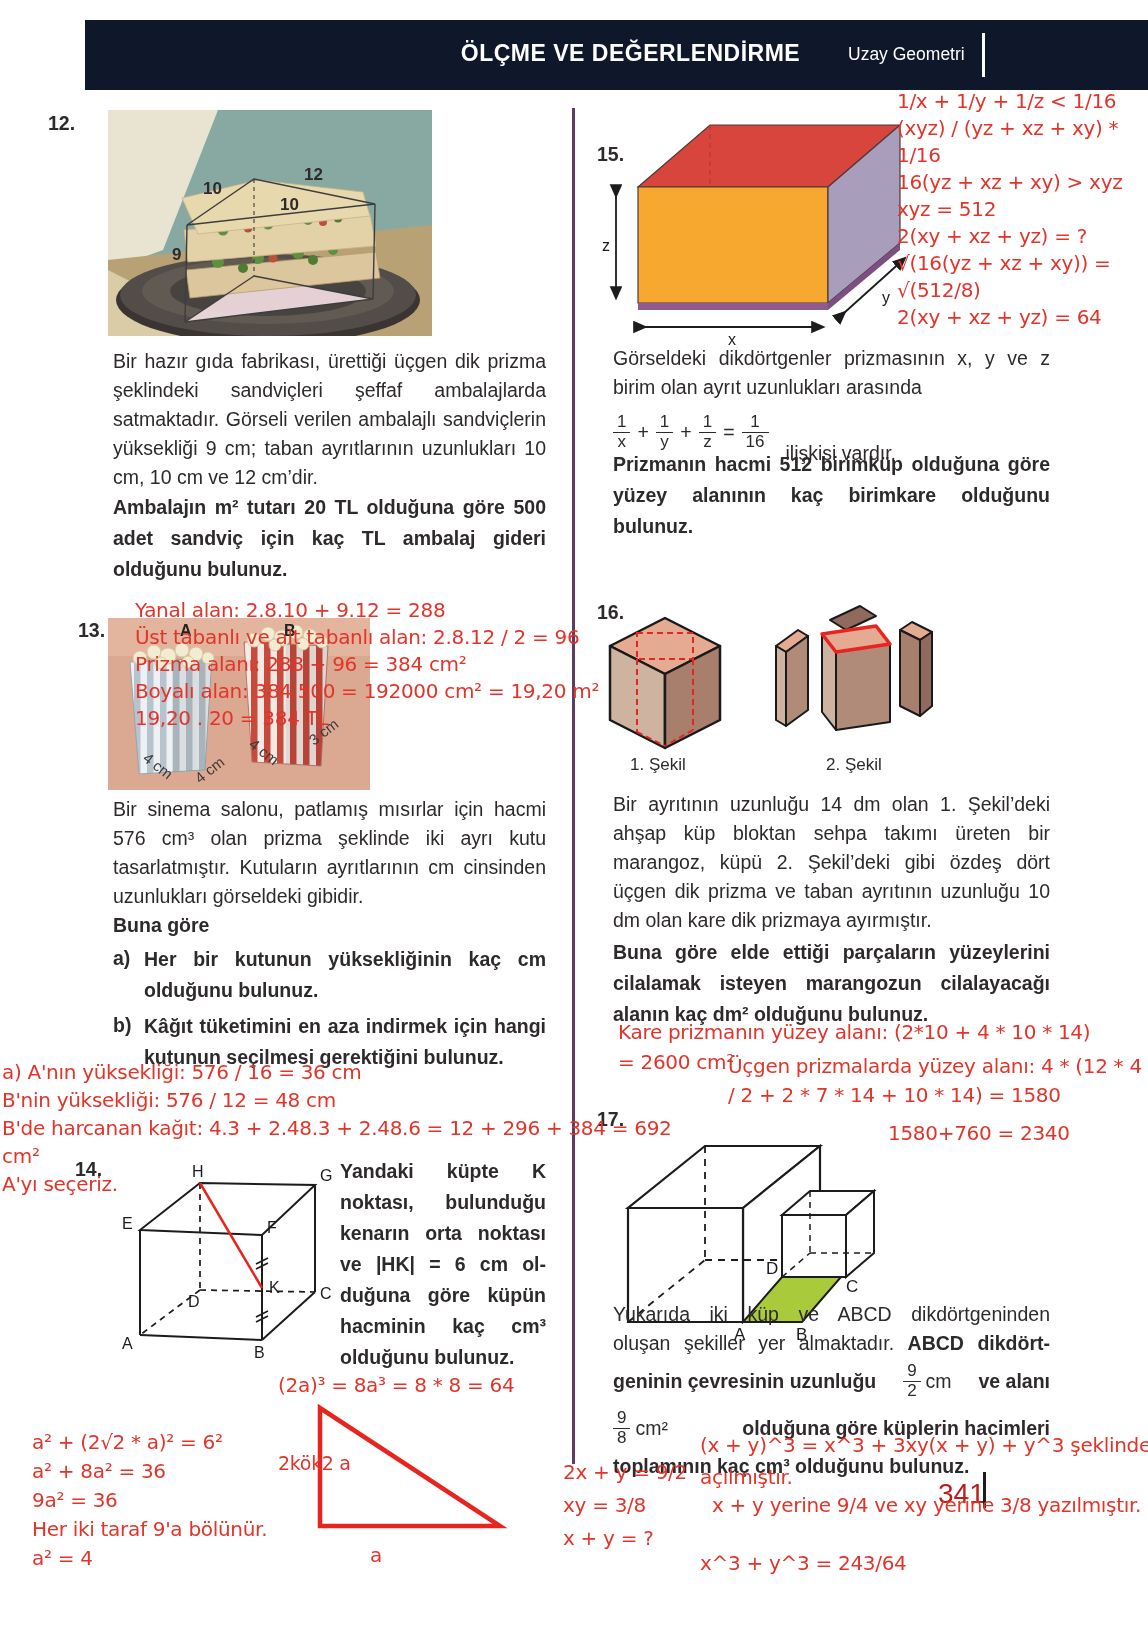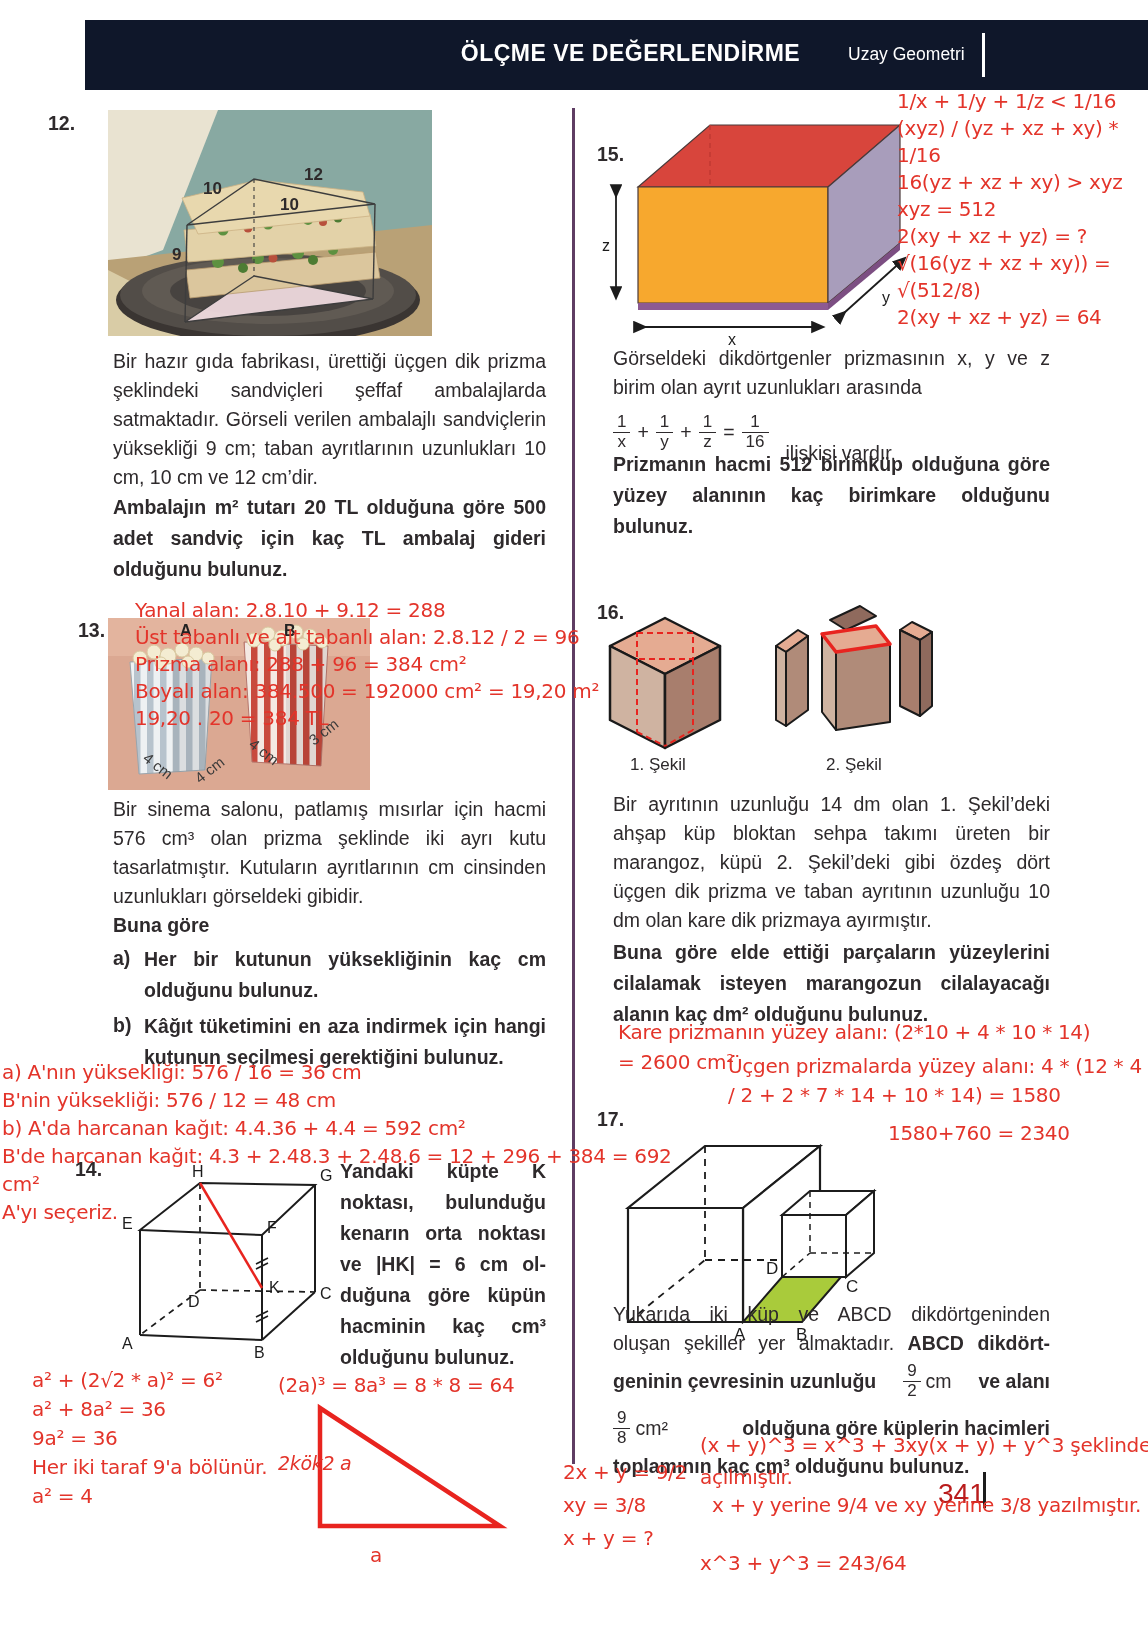--- a/index.html
+++ b/index.html
@@ -158,7 +158,6 @@
 <div class="red" style="left:2px;top:1058px;line-height:28px;">
   <div class="redline">a) A'nın yüksekliği: 576 / 16 = 36 cm</div>
   <div class="redline">B'nin yüksekliği: 576 / 12 = 48 cm</div>
-  <div class="redline">b) A'da harcanan kağıt: 4.4.36 + 4.4 = 592 cm²</div>
   <div class="redline">B'de harcanan kağıt: 4.3 + 2.48.3 + 2.48.6 = 12 + 296 + 384 = 692</div>
   <div class="redline">cm²</div>
   <div class="redline">A'yı seçeriz.</div>

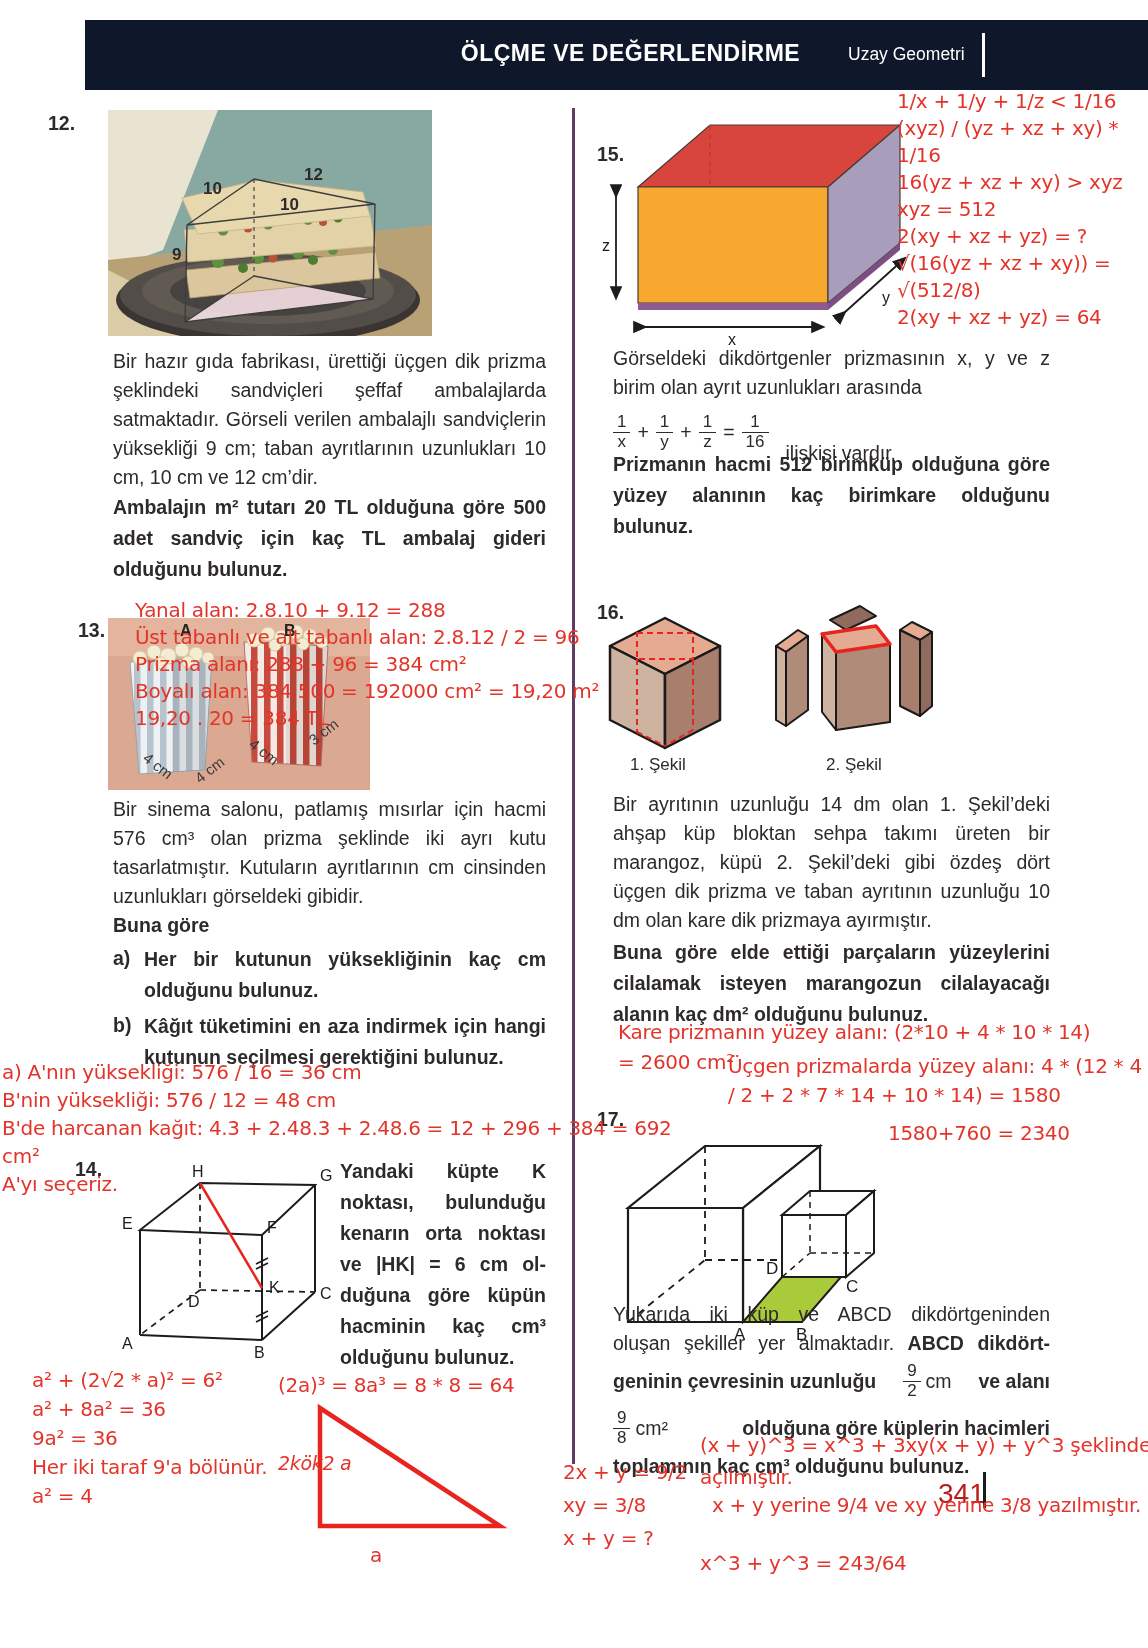--- a/index.html
+++ b/index.html
@@ -209,7 +209,7 @@
   <div>olduğunu bulunuz.</div>
 </div>
 
-<div class="red" style="left:32px;top:1366px;line-height:29px;">
+<div class="red" style="left:32px;top:1428px;line-height:29px;">
   <div class="redline">a² + (2√2 * a)² = 6²</div>
   <div class="redline">a² + 8a² = 36</div>
   <div class="redline">9a² = 36</div>

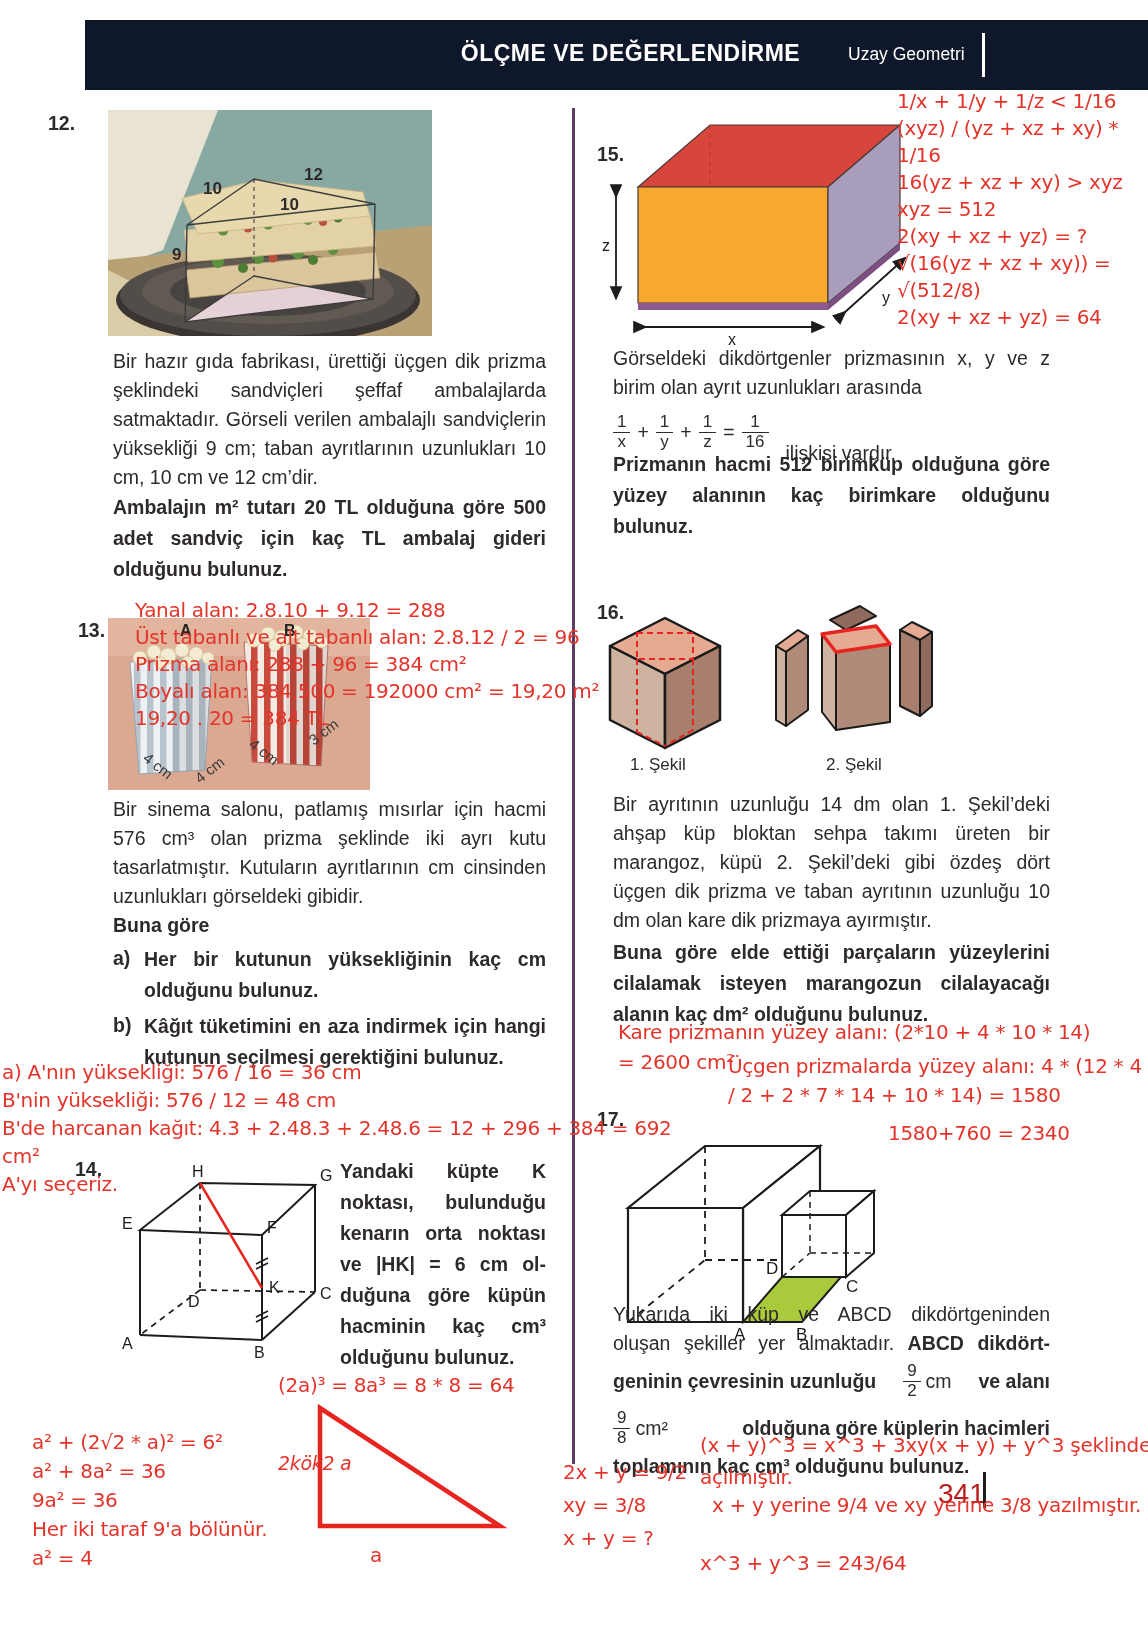--- a/index.html
+++ b/index.html
@@ -221,7 +221,7 @@
 <svg class="fig" style="left:298px;top:1402px;" width="215" height="135" viewBox="0 0 215 135">
   <polygon points="22,6 22,124 202,124" fill="none" stroke="#e8241f" stroke-width="4.5"></polygon>
 </svg>
-<div class="red" style="left:278px;top:1450px;font-size:19px;font-style:italic;">2kök2 a</div>
+<div class="red" style="left:278px;top:1450px;font-size:19px;">2kök2 a</div>
 <div class="red" style="left:370px;top:1542px;">a</div>
 
 <div class="qnum" style="left:597px;top:112px;margin-top:31px;">15.</div>

